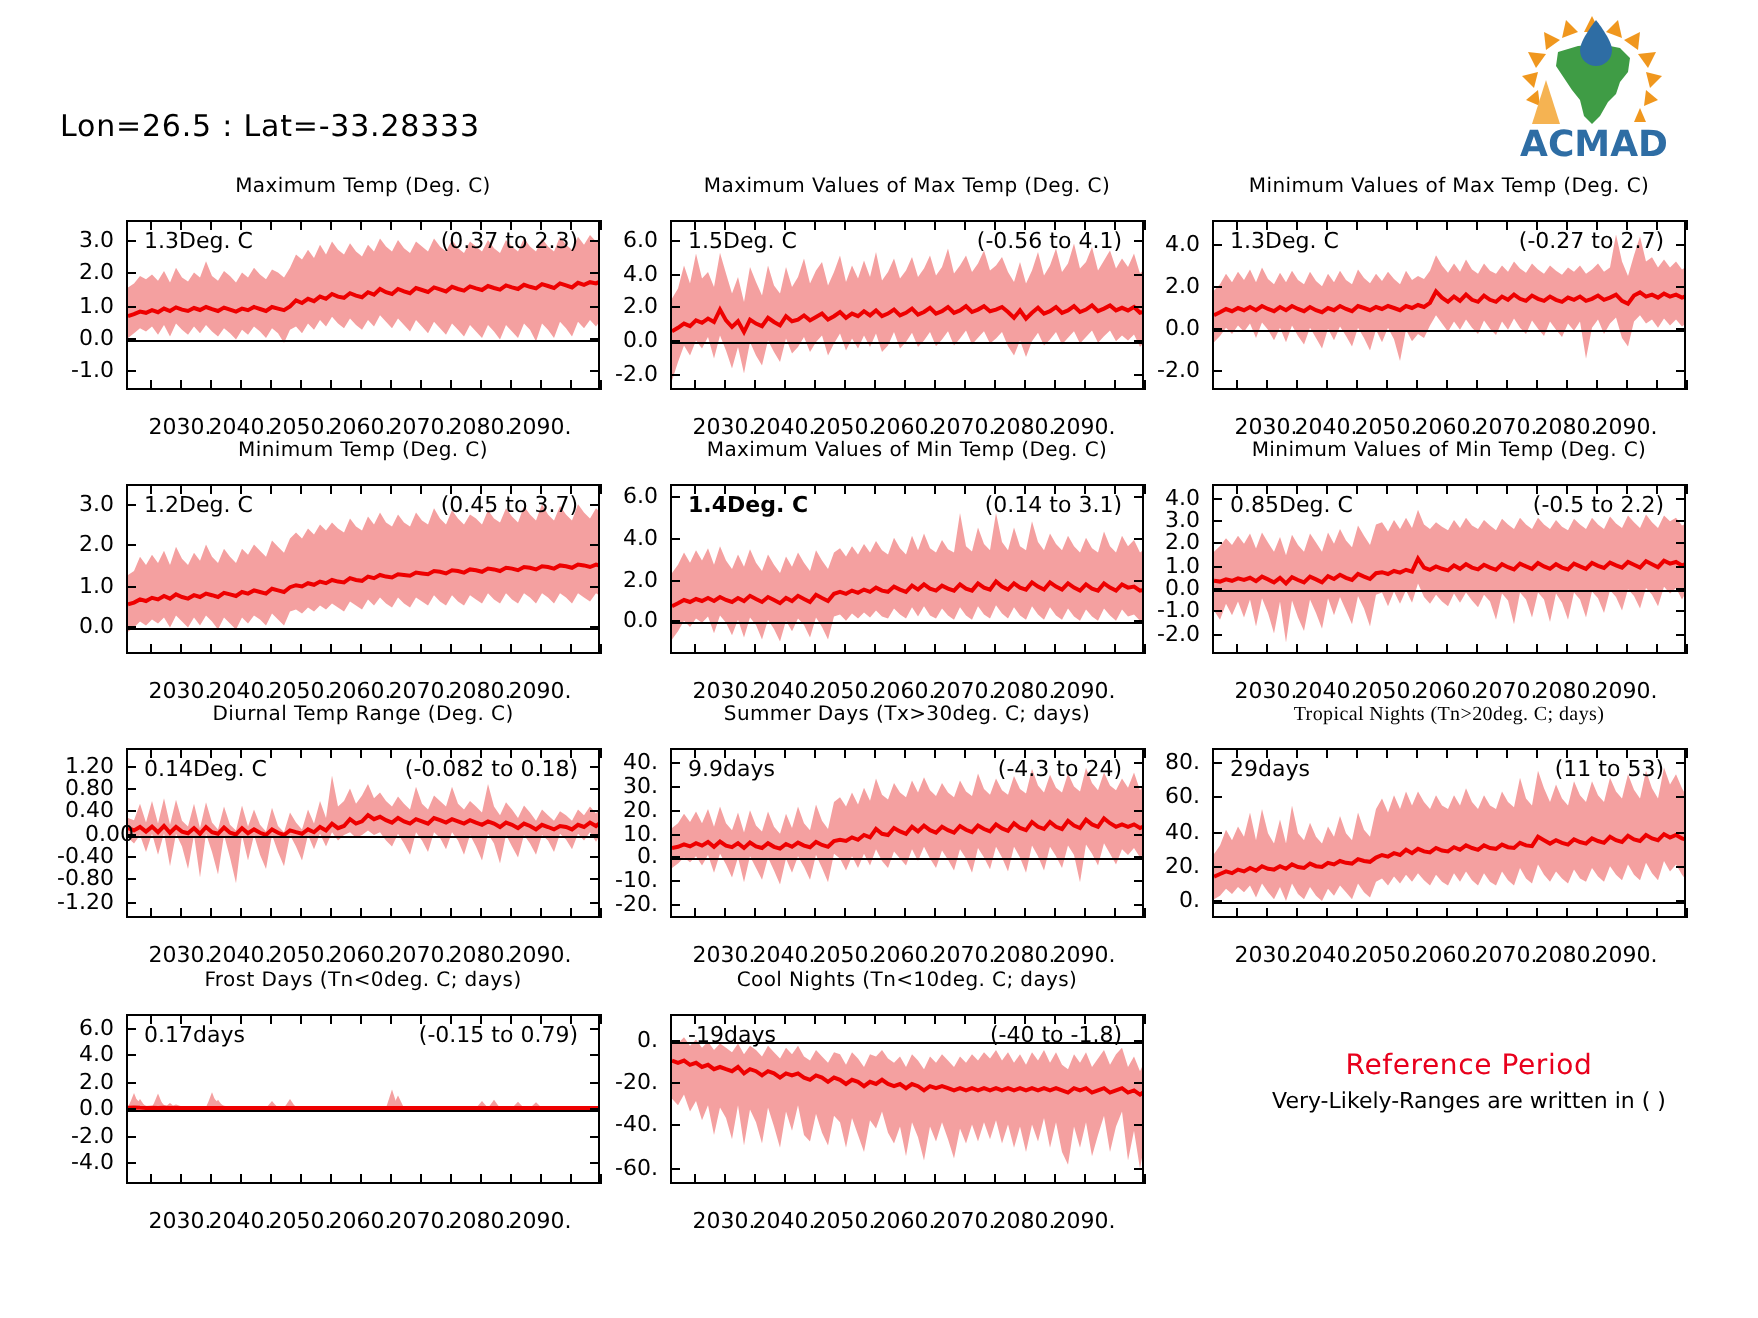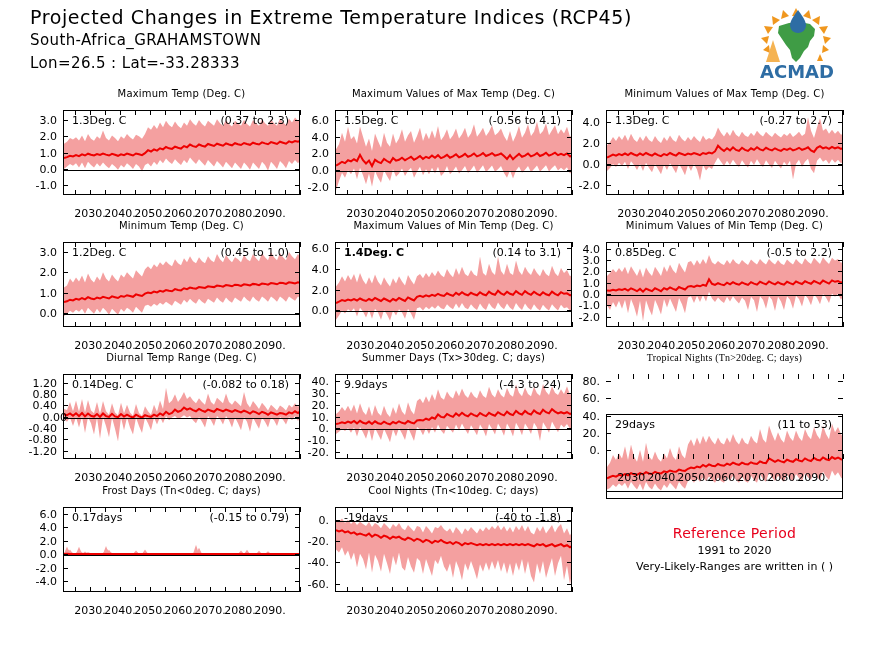--- a/index.html
+++ b/index.html
@@ -81,7 +81,6 @@
 <body>
 
 <div id="header">
-  <div id="title-main">Projected Changes in Extreme Temperature Indices (RCP45)</div>
   <div id="title-station">South-Africa_GRAHAMSTOWN</div>
   <div id="title-coords">Lon=26.5 : Lat=-33.28333</div>
 

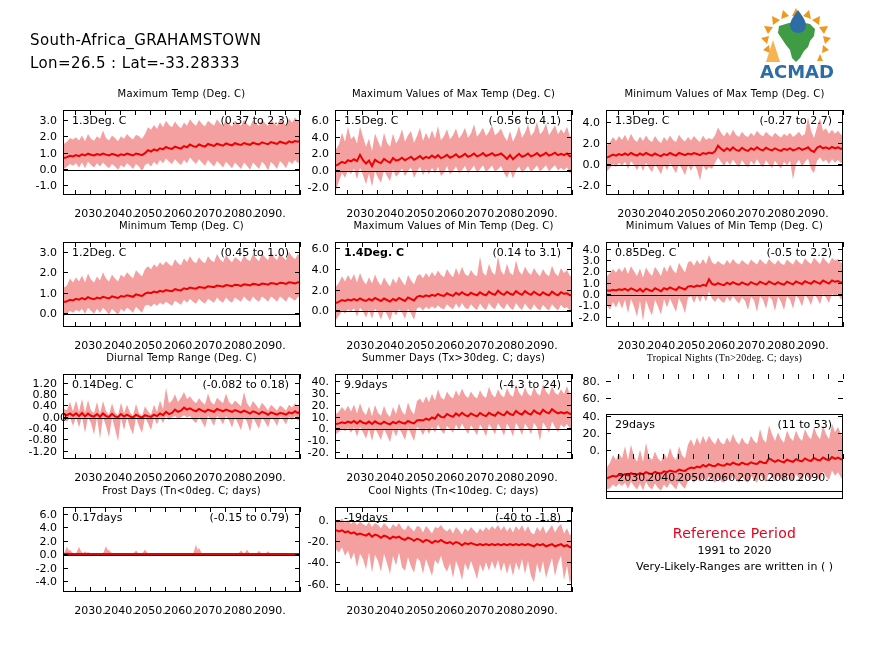--- a/index.html
+++ b/index.html
@@ -81,7 +81,6 @@
 <body>
 
 <div id="header">
-  <div id="title-station">South-Africa_GRAHAMSTOWN</div>
   <div id="title-coords">Lon=26.5 : Lat=-33.28333</div>
 
   <div id="logo">

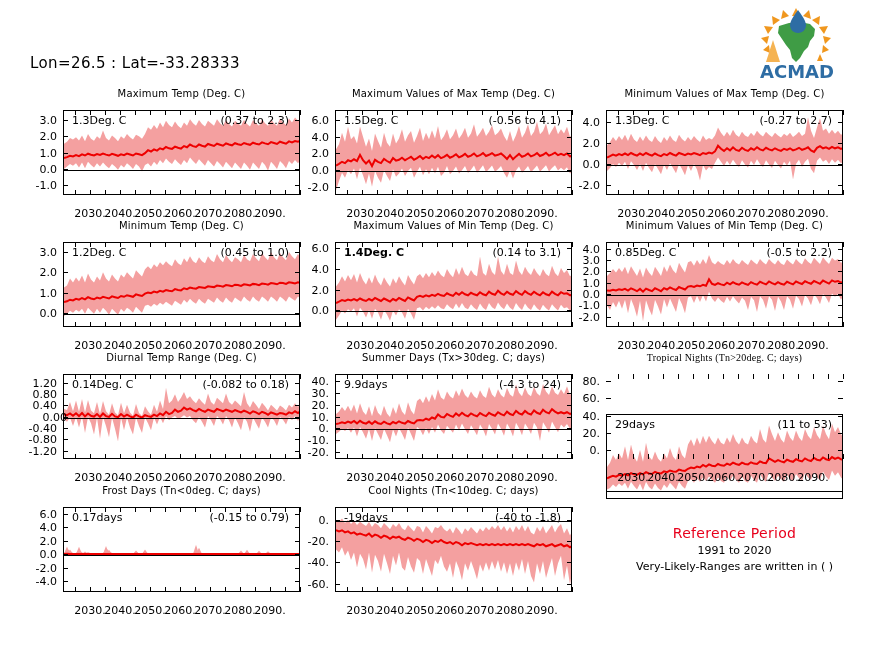--- a/index.html
+++ b/index.html
@@ -317,7 +317,7 @@
         </svg>
         <div class="zeroline" style="top: 70.8333px;"></div>
         <div class="stat-mean" style="left: 8px; top: 3px;">1.2Deg. C</div>
-        <div class="stat-range" style="right: 10px; top: 3px;">(0.45 to 1.0)</div>
+        <div class="stat-range" style="right: 10px; top: 3px;">(0.45 to 3.7)</div>
       </div>
       <div class="ytick" style="left: 0px; width: 52px; top: 92.8333px;">0.0</div>
       <div class="ytickmark" style="left: 58px; top: 92.8333px;"></div>

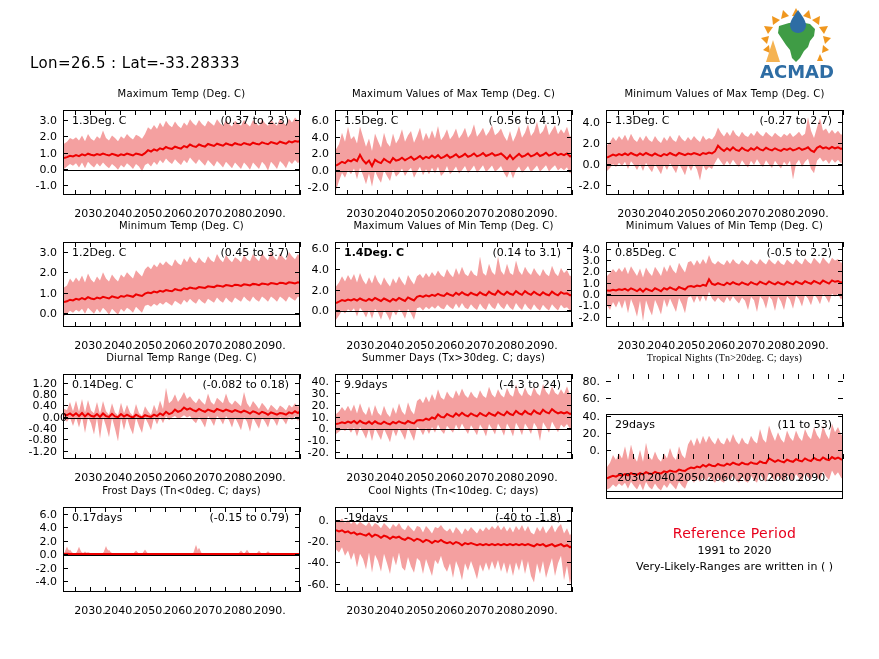--- a/index.html
+++ b/index.html
@@ -652,7 +652,7 @@
     </div>
     <div class="panel" style="left: 548px; top: 352px; width: 295px;">
       <div class="panel-title" style="left: 58px; width: 237px; font-family: Liberation Serif, serif;">Tropical Nights (Tn&gt;20deg. C; days)</div>
-      <div class="plot-frame" style="left: 58px; top: 22px; width: 237px; height: 85px; margin-top: 40px;">
+      <div class="plot-frame" style="left: 58px; top: 22px; width: 237px; height: 85px;">
         <svg width="237" height="85" style="position: absolute; left: 0px; top: 0px;">
           <path d="M0.0,52.0L3.0,47.7L6.0,39.9L9.0,45.1L12.0,38.2L15.0,43.4L18.0,31.2L21.0,45.1L24.0,29.5L27.0,41.6L30.0,46.8L33.0,34.7L36.0,46.8L39.0,27.8L42.0,41.6L45.0,45.1L48.0,36.4L51.0,43.4L54.0,46.8L57.0,38.2L60.0,43.4L63.0,33.0L66.0,41.6L69.0,45.1L72.0,31.2L75.0,39.9L78.0,43.4L81.0,29.5L84.0,24.3L87.0,31.2L90.0,22.6L93.0,29.5L96.0,20.8L99.0,27.8L102.0,20.8L105.0,26.0L108.0,29.5L111.0,22.6L114.0,27.8L117.0,29.5L120.0,22.6L123.0,27.8L126.0,19.1L129.0,26.0L132.0,29.5L135.0,22.6L138.0,27.8L141.0,29.5L144.0,20.8L147.0,26.0L150.0,28.6L153.0,13.9L156.0,24.3L159.0,27.8L162.0,10.4L165.0,19.1L168.0,26.0L171.0,17.3L174.0,24.3L177.0,27.8L180.0,15.6L183.0,22.6L186.0,26.0L189.0,15.6L192.0,22.6L195.0,26.0L198.0,13.9L201.0,20.8L204.0,24.3L207.0,12.1L210.0,19.9L213.0,24.3L216.0,10.4L219.0,19.1L222.0,24.3L225.0,8.7L228.0,17.3L231.0,12.1L234.0,19.1L237.0,24.3L237.0,65.9L234.0,62.4L231.0,57.2L228.0,60.7L225.0,55.5L222.0,65.1L219.0,61.6L216.0,56.4L213.0,65.1L210.0,62.4L207.0,57.2L204.0,65.1L201.0,62.4L198.0,58.1L195.0,65.9L192.0,63.3L189.0,59.0L186.0,65.9L183.0,64.2L180.0,59.8L177.0,66.8L174.0,64.2L171.0,60.7L168.0,65.9L165.0,62.4L162.0,57.2L159.0,66.8L156.0,64.2L153.0,59.0L150.0,67.7L147.0,65.1L144.0,60.7L141.0,67.7L138.0,65.9L135.0,61.6L132.0,67.7L129.0,65.1L126.0,60.7L123.0,65.9L120.0,61.6L117.0,67.7L114.0,65.9L111.0,62.4L108.0,67.7L105.0,65.1L102.0,61.6L99.0,65.9L96.0,62.4L93.0,66.8L90.0,63.3L87.0,67.7L84.0,64.2L81.0,65.9L78.0,73.7L75.0,71.1L72.0,66.8L69.0,74.6L66.0,71.1L63.0,67.7L60.0,72.9L57.0,69.4L54.0,75.5L51.0,72.9L48.0,68.5L45.0,74.6L42.0,72.0L39.0,66.8L36.0,75.5L33.0,68.5L30.0,74.6L27.0,71.1L24.0,66.8L21.0,73.7L18.0,67.7L15.0,71.1L12.0,68.5L9.0,72.0L6.0,69.4L3.0,72.9L0.0,74.6Z" fill="#f4a0a0" stroke="none"></path>
           <path d="M0.0,63.3L3.0,62.0L6.0,60.7L9.0,61.6L12.0,59.8L15.0,60.7L18.0,59.0L21.0,60.3L24.0,58.1L27.0,59.4L30.0,59.8L33.0,58.1L36.0,59.4L39.0,57.2L42.0,58.5L45.0,59.0L48.0,56.8L51.0,58.1L54.0,58.5L57.0,56.4L60.0,57.2L63.0,55.5L66.0,56.4L69.0,56.8L72.0,54.6L75.0,55.5L78.0,55.9L81.0,53.8L84.0,52.5L87.0,53.3L90.0,51.6L93.0,52.5L96.0,49.9L99.0,51.6L102.0,49.4L105.0,50.7L108.0,51.2L111.0,49.0L114.0,50.3L117.0,50.7L120.0,48.6L123.0,49.9L126.0,47.7L129.0,49.0L132.0,49.9L135.0,47.7L138.0,49.0L141.0,49.4L144.0,47.3L147.0,48.6L150.0,49.0L153.0,46.4L156.0,47.7L159.0,48.1L162.0,43.4L165.0,45.1L168.0,46.8L171.0,45.1L174.0,46.4L177.0,47.3L180.0,44.7L183.0,46.0L186.0,46.8L189.0,44.2L192.0,45.5L195.0,46.4L198.0,43.4L201.0,45.1L204.0,46.0L207.0,42.9L210.0,44.7L213.0,45.5L216.0,42.5L219.0,44.2L222.0,45.1L225.0,42.1L228.0,43.8L231.0,42.5L234.0,44.2L237.0,45.1" fill="none" stroke="#ee0000" stroke-width="2"></path>

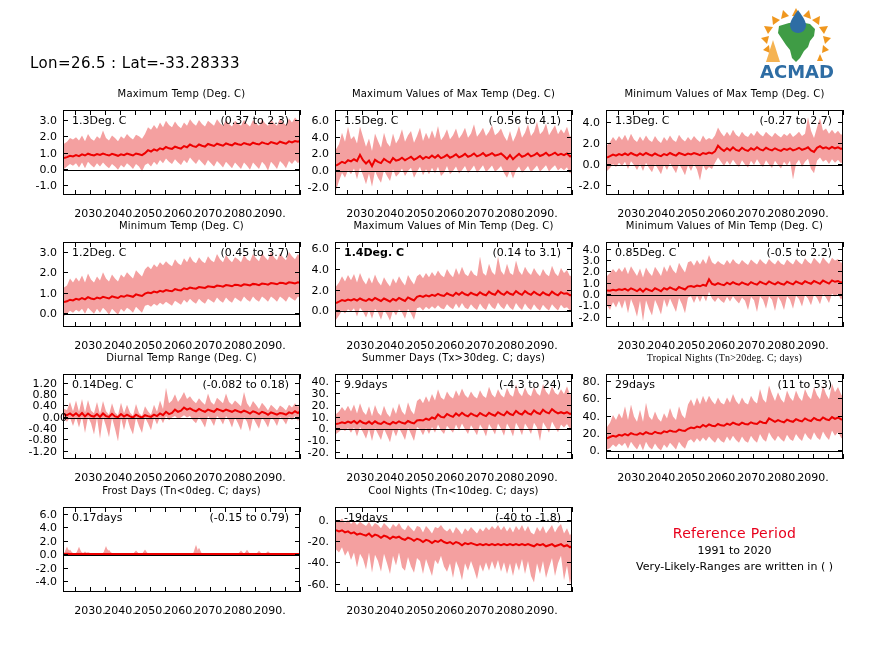--- a/index.html
+++ b/index.html
@@ -866,7 +866,6 @@
 
 <div id="legend">
   <div id="legend-title">Reference Period</div>
-  <div id="legend-period">1991 to 2020</div>
   <div id="legend-note">Very-Likely-Ranges are written in ( )</div>
 </div>
 

